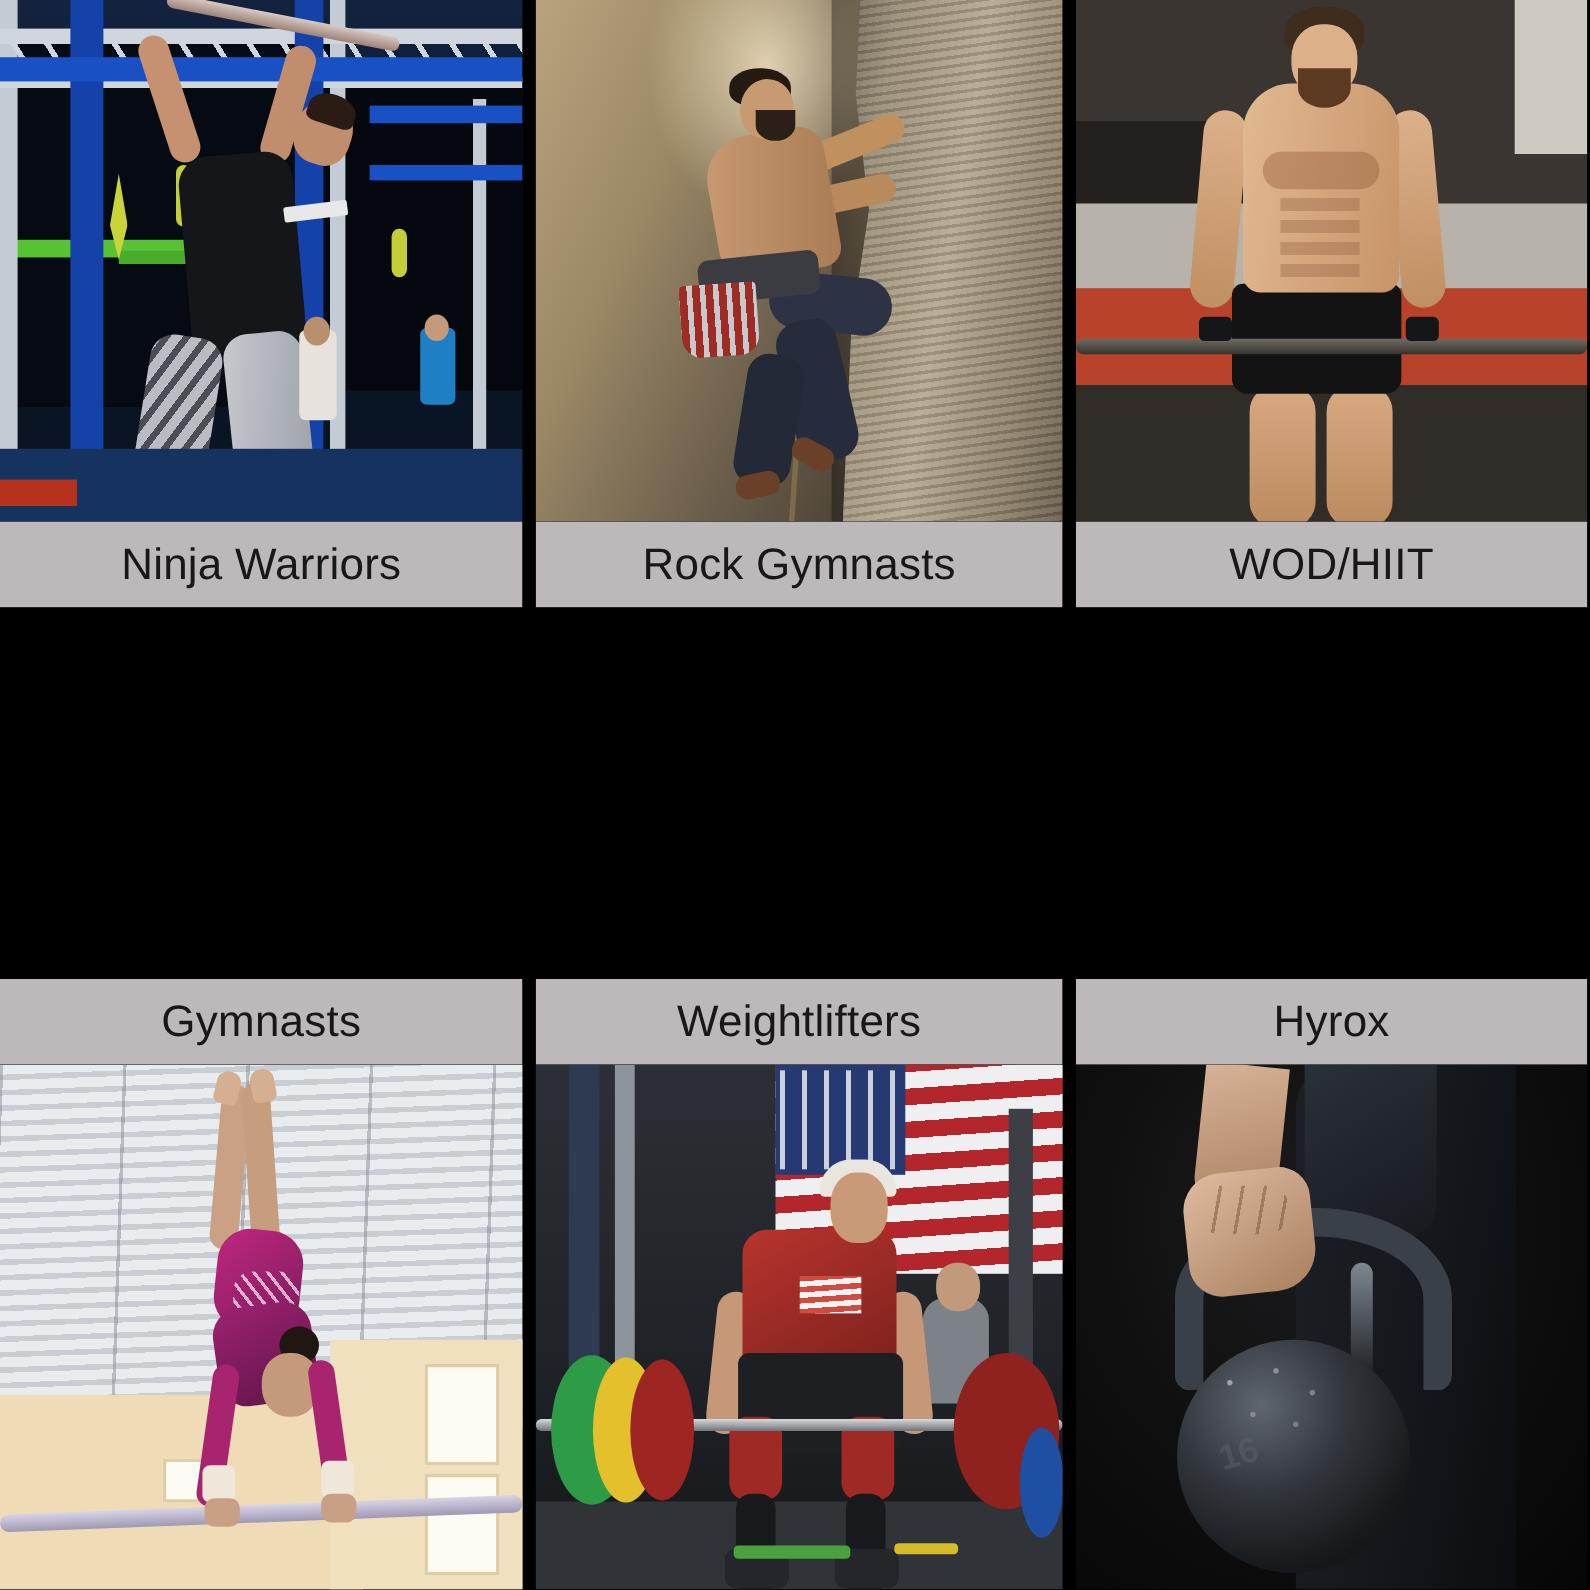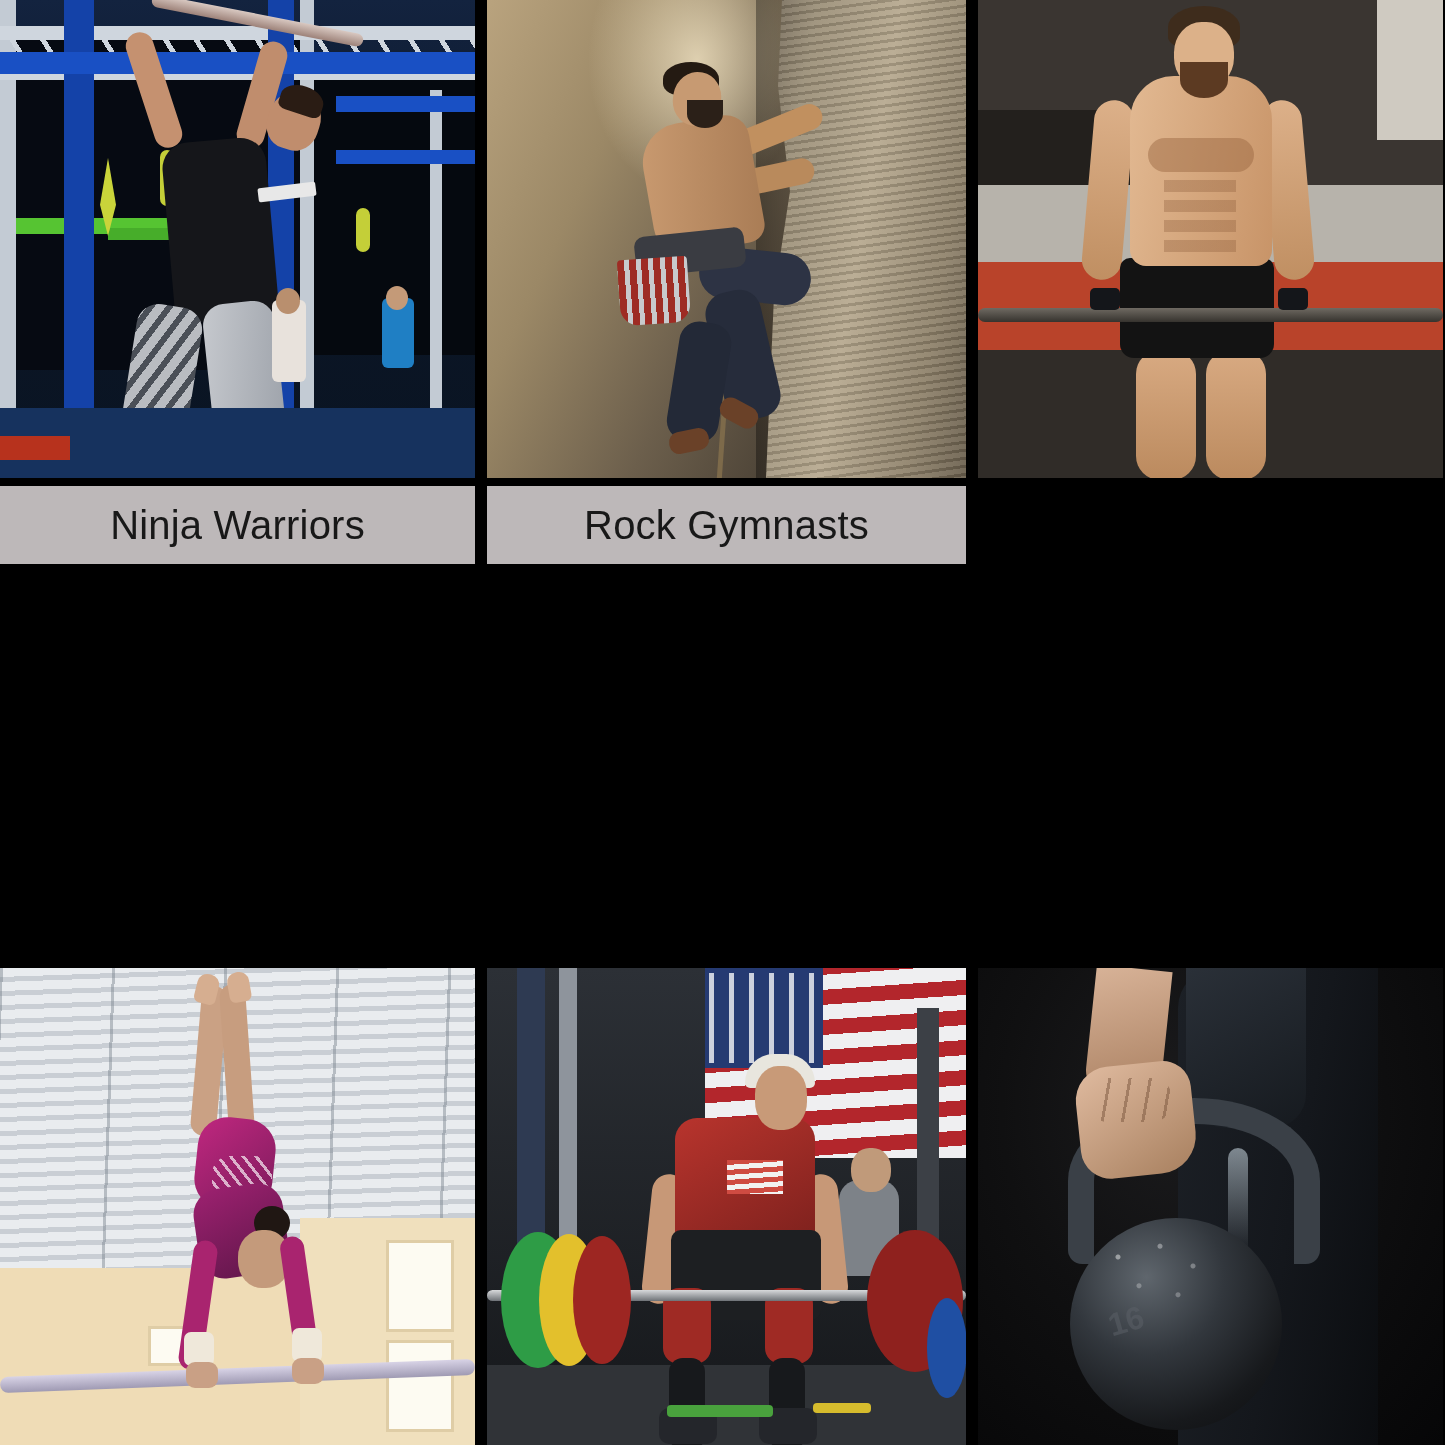--- a/index.html
+++ b/index.html
@@ -18,7 +18,7 @@
 
   
   .row-top-img   {top:0px;height:478px;}
-  .row-top-lab   {top:486px;height:84px;}
+  .row-top-lab   {top:474px;height:84px;}
   .row-bot-lab   {top:890px;height:78px;}
   .row-bot-img   {top:968px;height:477px;}
 

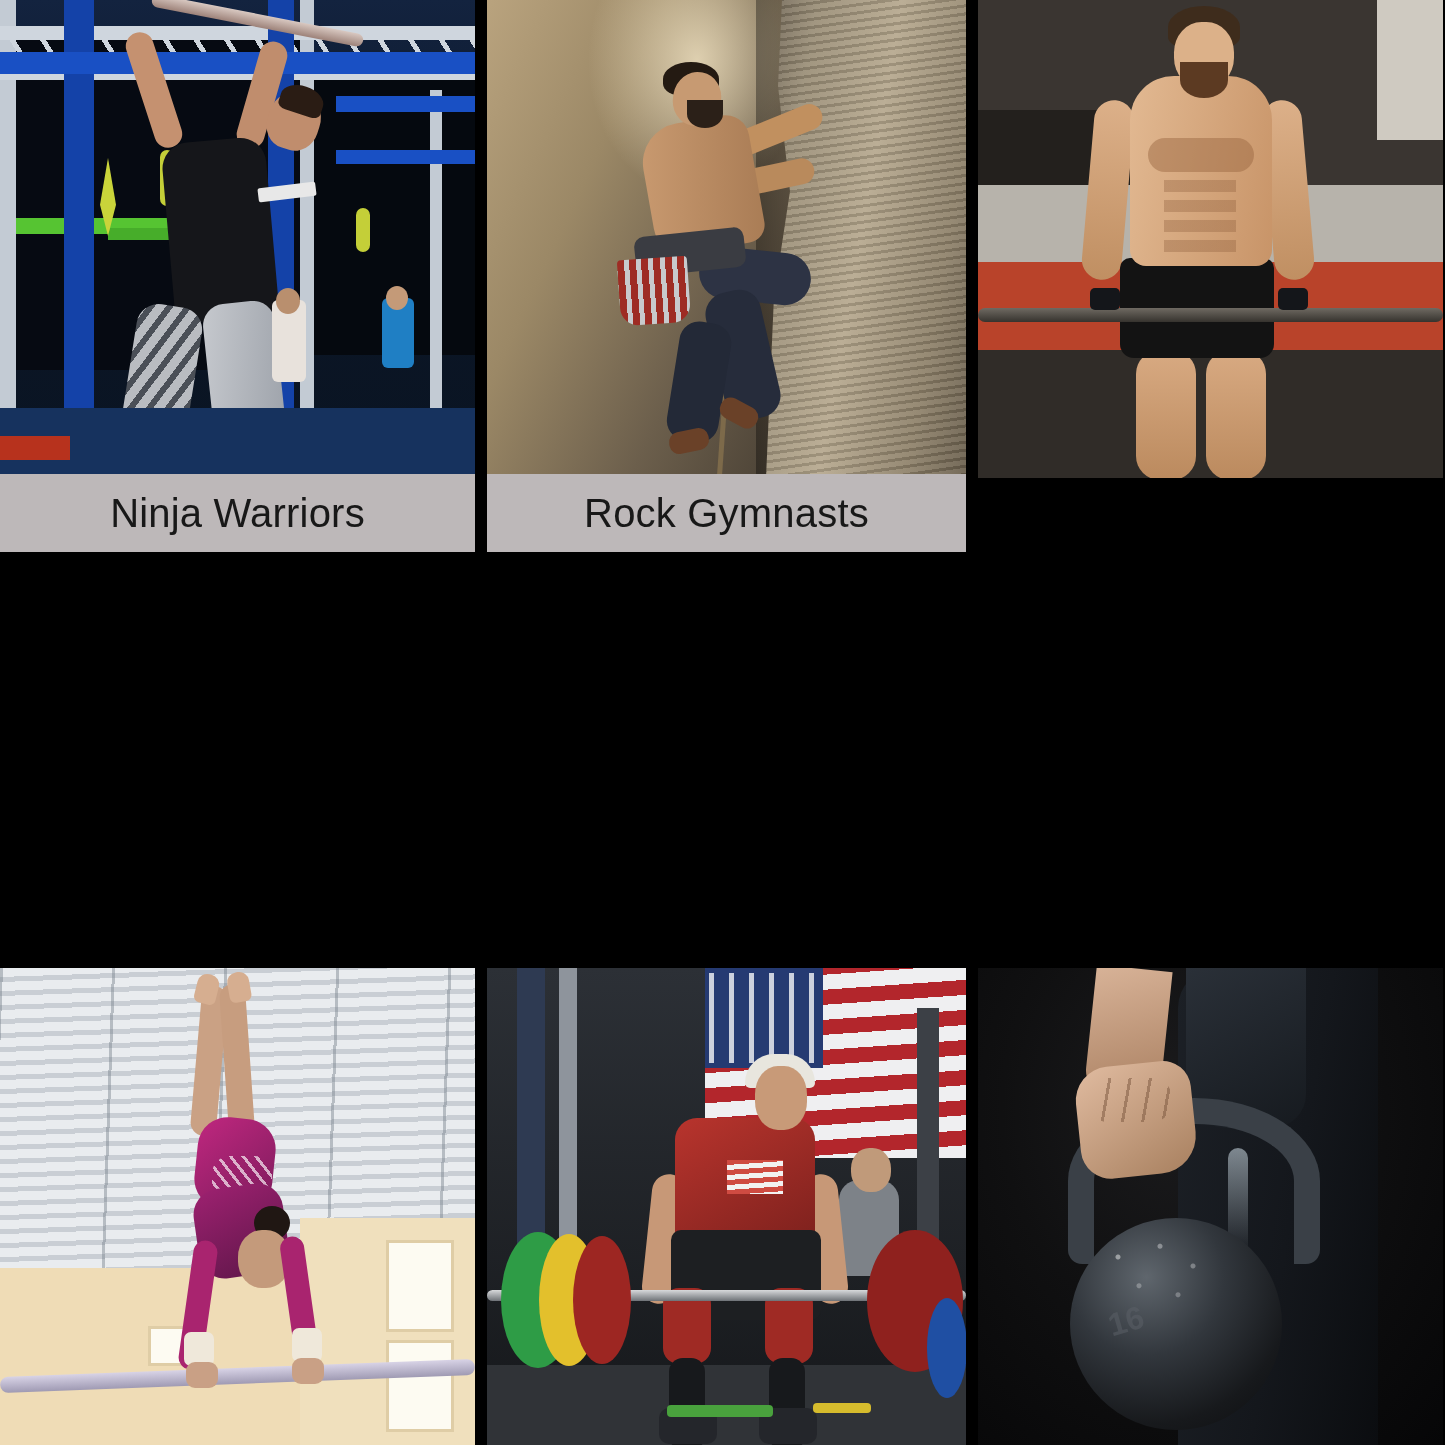--- a/index.html
+++ b/index.html
@@ -374,6 +374,9 @@
         <div class="label">Rock Gymnasts</div>
       </div>
     <div class="gut"></div>
+    <div class="cell c2">
+        <div class="label">WOD/HIIT</div>
+      </div>
   </div>
 
 

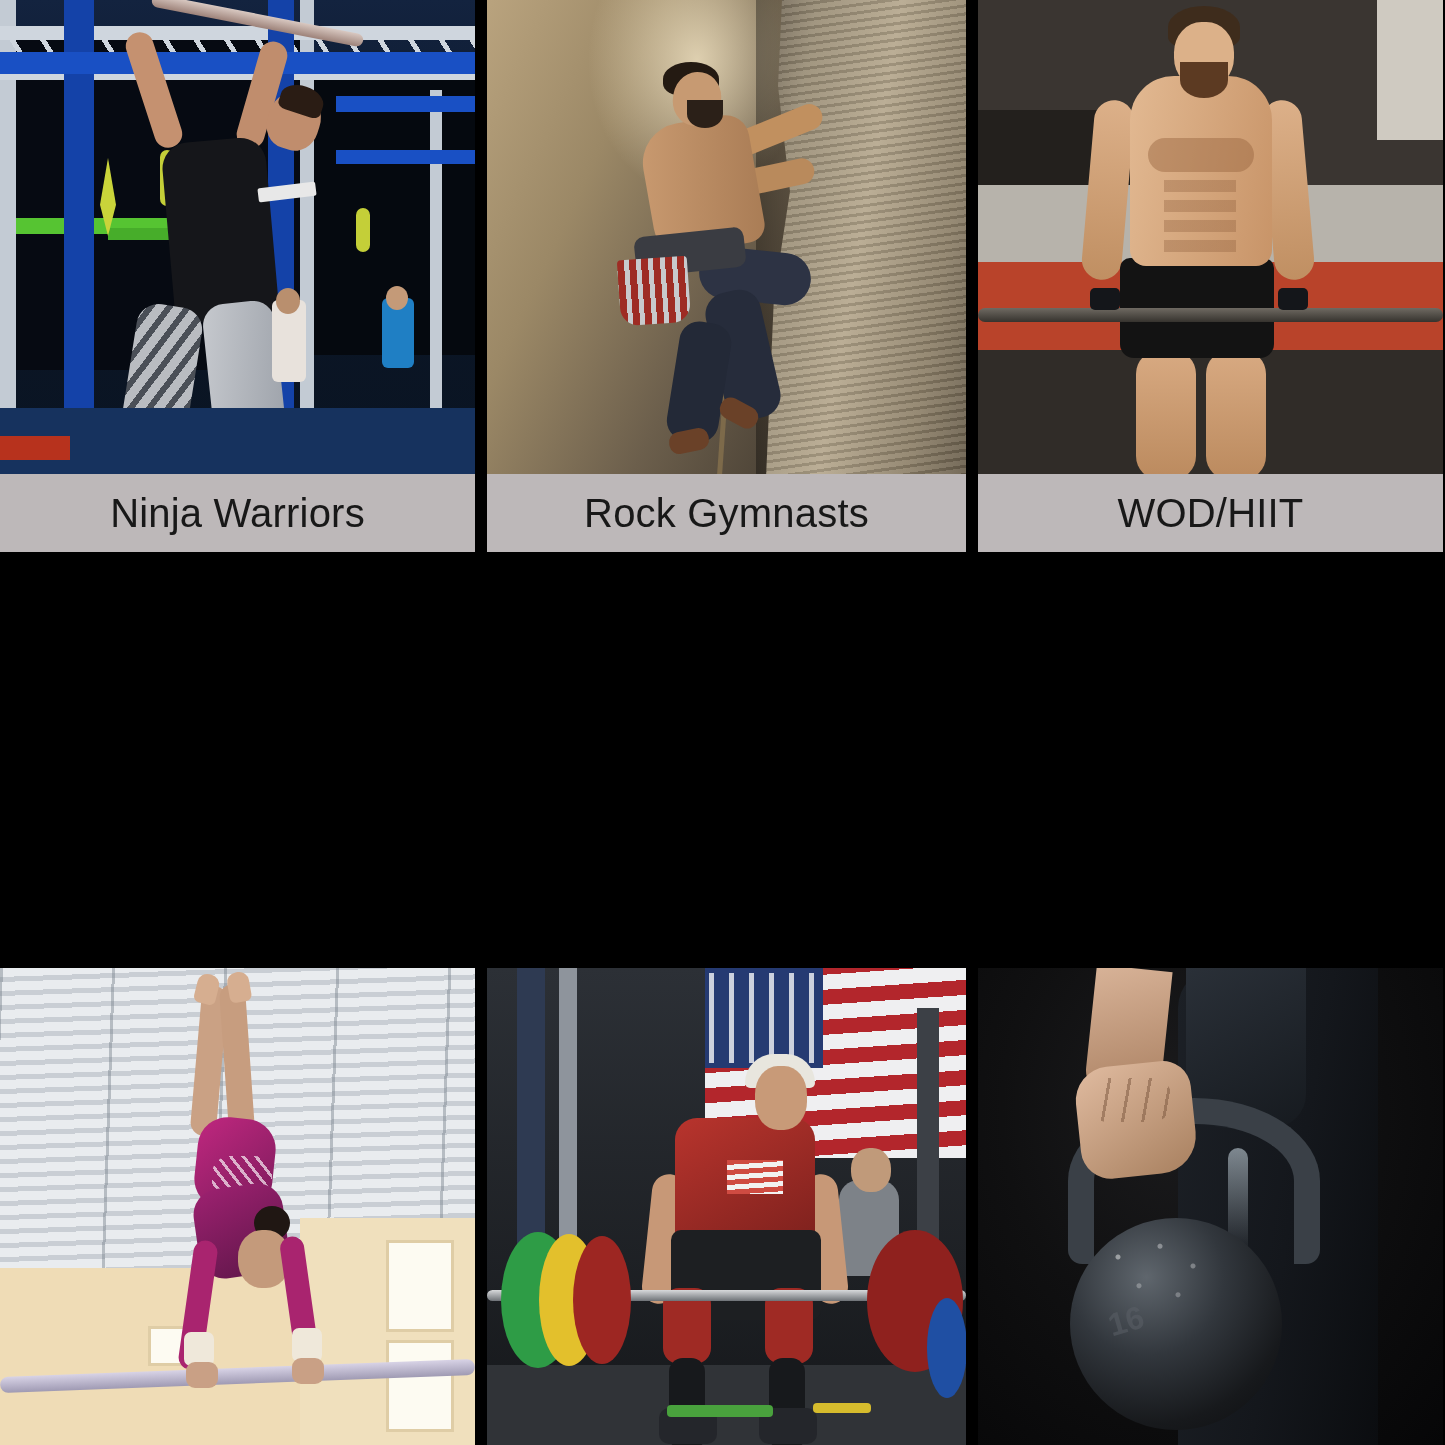--- a/index.html
+++ b/index.html
@@ -380,6 +380,19 @@
   </div>
 
 
+  <div class="row row-bot-lab">
+    <div class="cell c0">
+        <div class="label">Gymnasts</div>
+      </div>
+    <div class="gut"></div>
+    <div class="cell c1">
+        <div class="label">Weightlifters</div>
+      </div>
+    <div class="gut"></div>
+    <div class="cell c2">
+        <div class="label">Hyrox</div>
+      </div>
+  </div>
 
   <div class="row row-bot-img">
 

